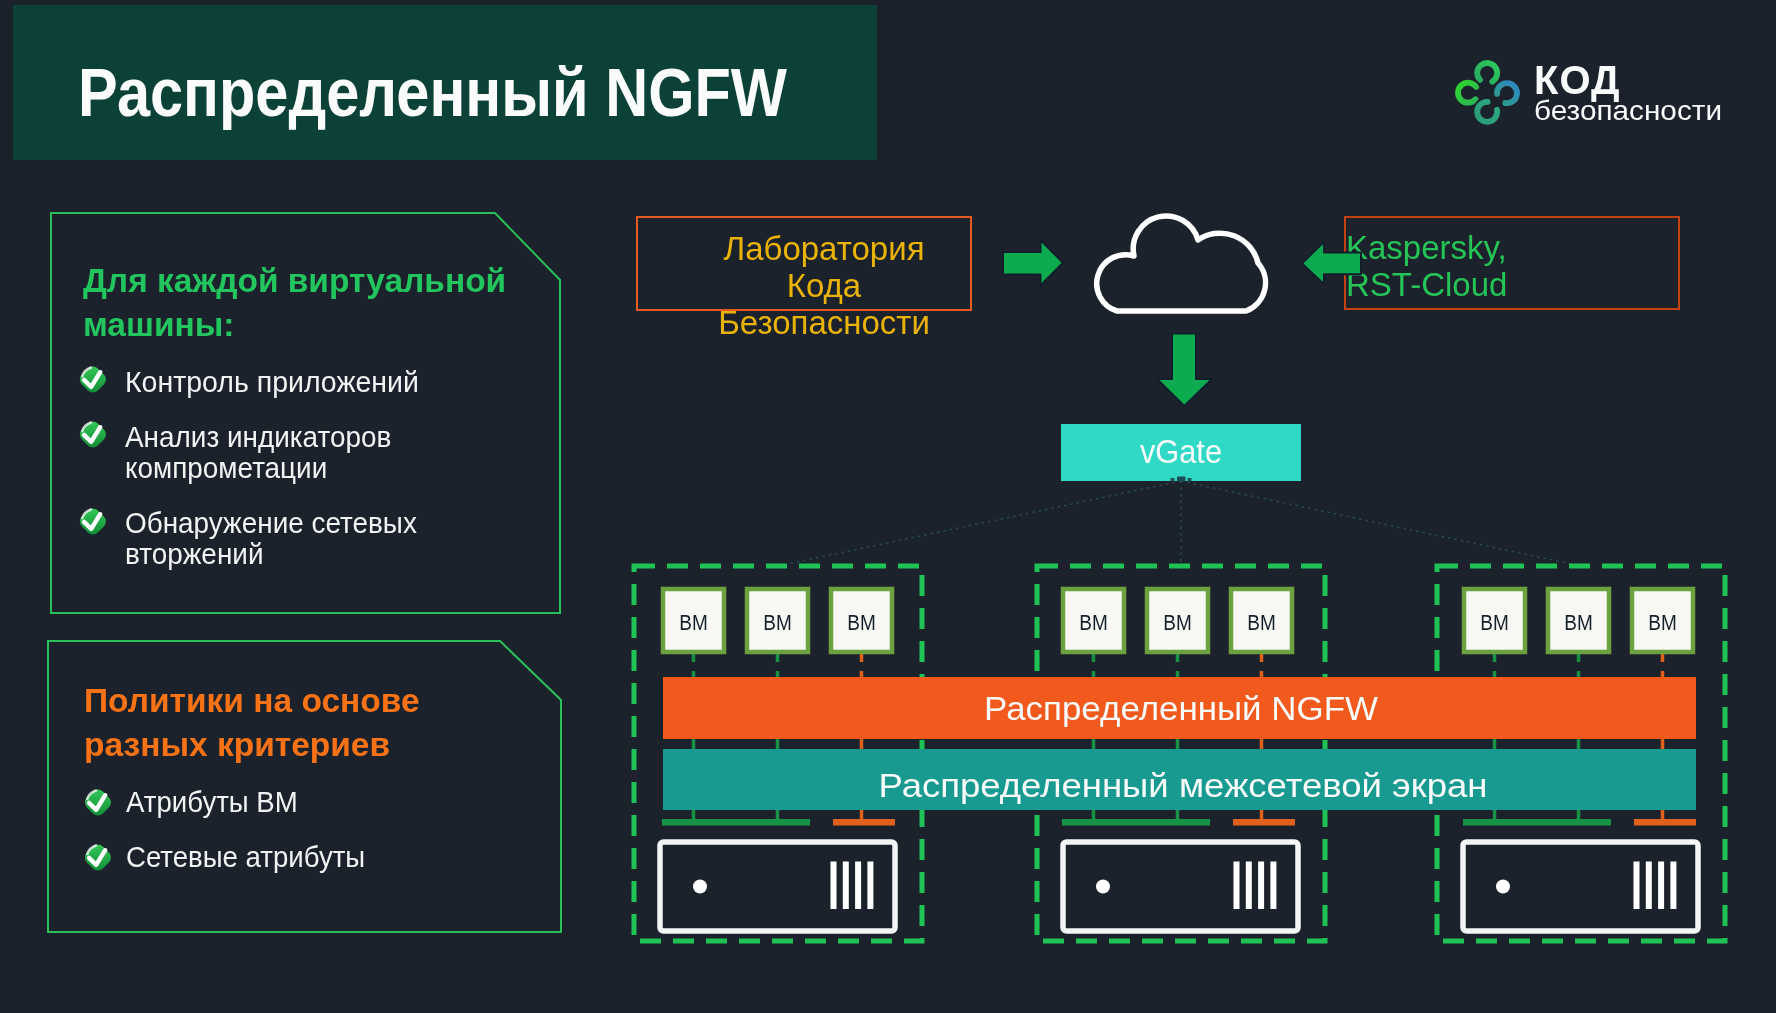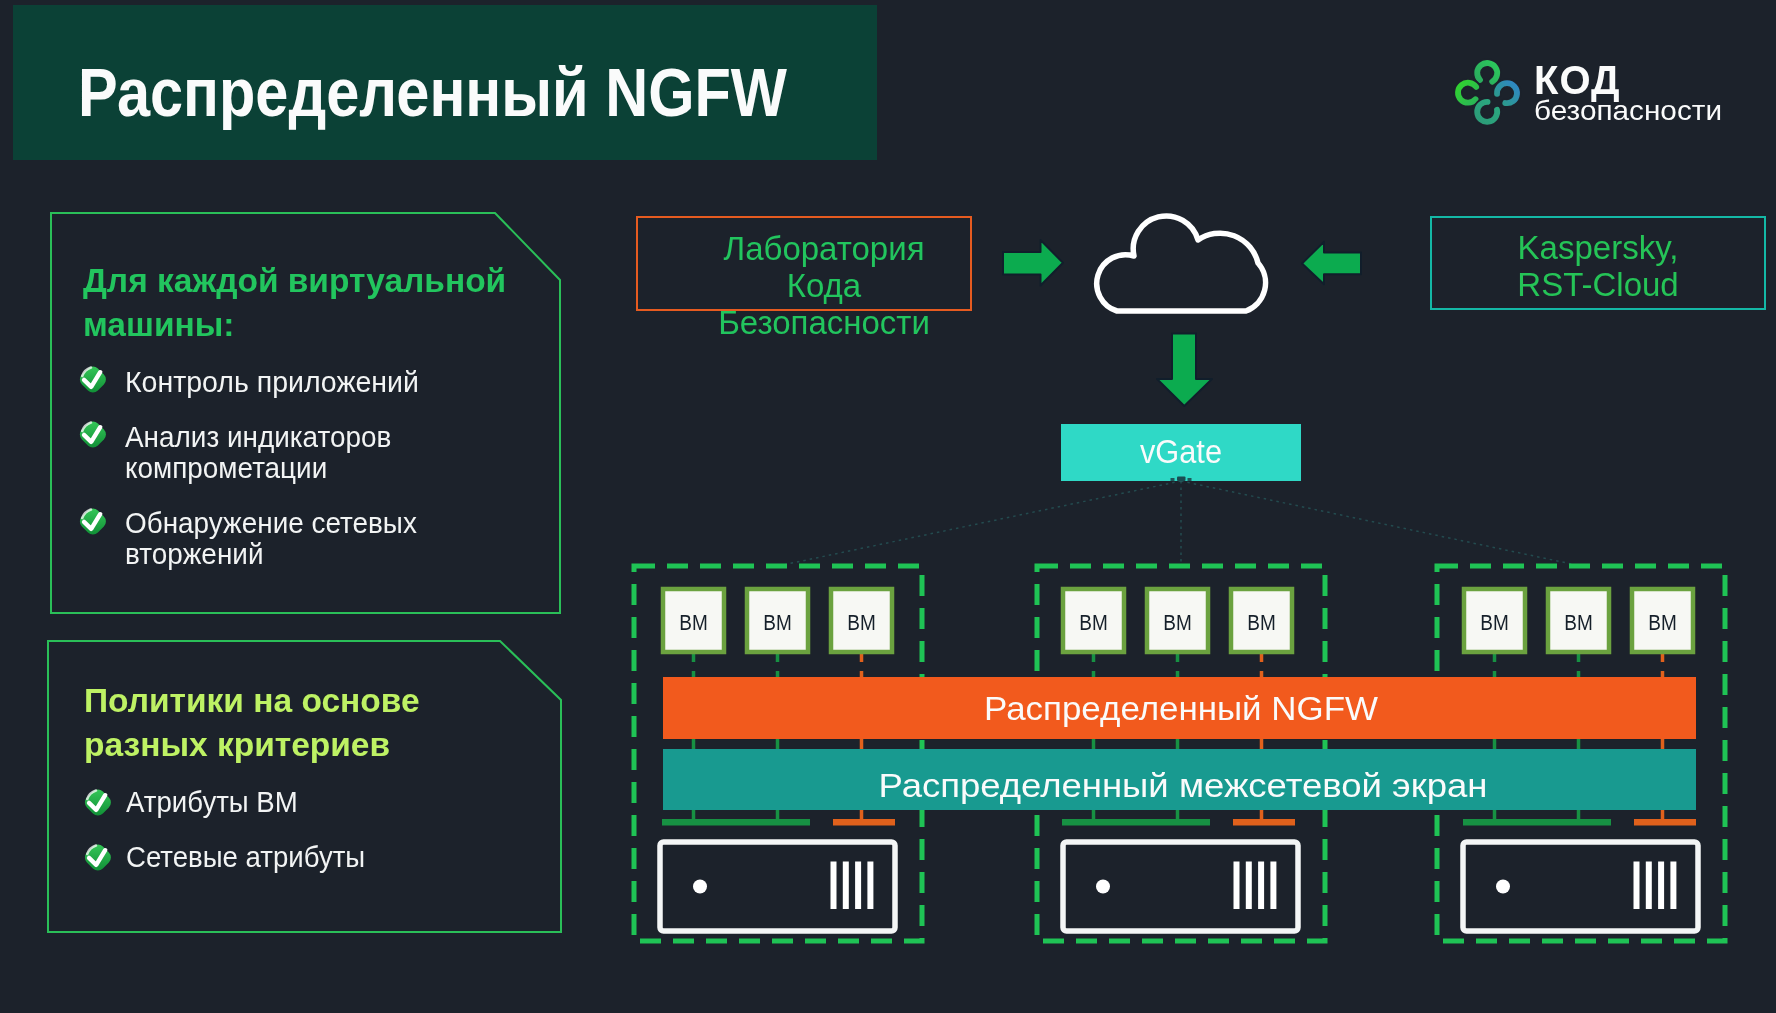--- a/index.html
+++ b/index.html
@@ -99,7 +99,7 @@
   </svg>
 
 <div class="abs" style="left:636px;top:216px;width:332px;height:91px;border:2px solid #E65B20;text-align:center;">
-  <div style="margin-top:12px;font-size:33px;color:#22c55e;line-height:37px;padding-left:40px;">Лаборатория<br>Кода Безопасности</div>
+  <div style="margin-top:12px;font-size:33px;color:#eab308;line-height:37px;padding-left:40px;">Лаборатория<br>Кода Безопасности</div>
 </div>
 
 <div class="abs" style="left:1430px;top:216px;width:332px;height:90px;border:2px solid #14b8a6;text-align:center;">

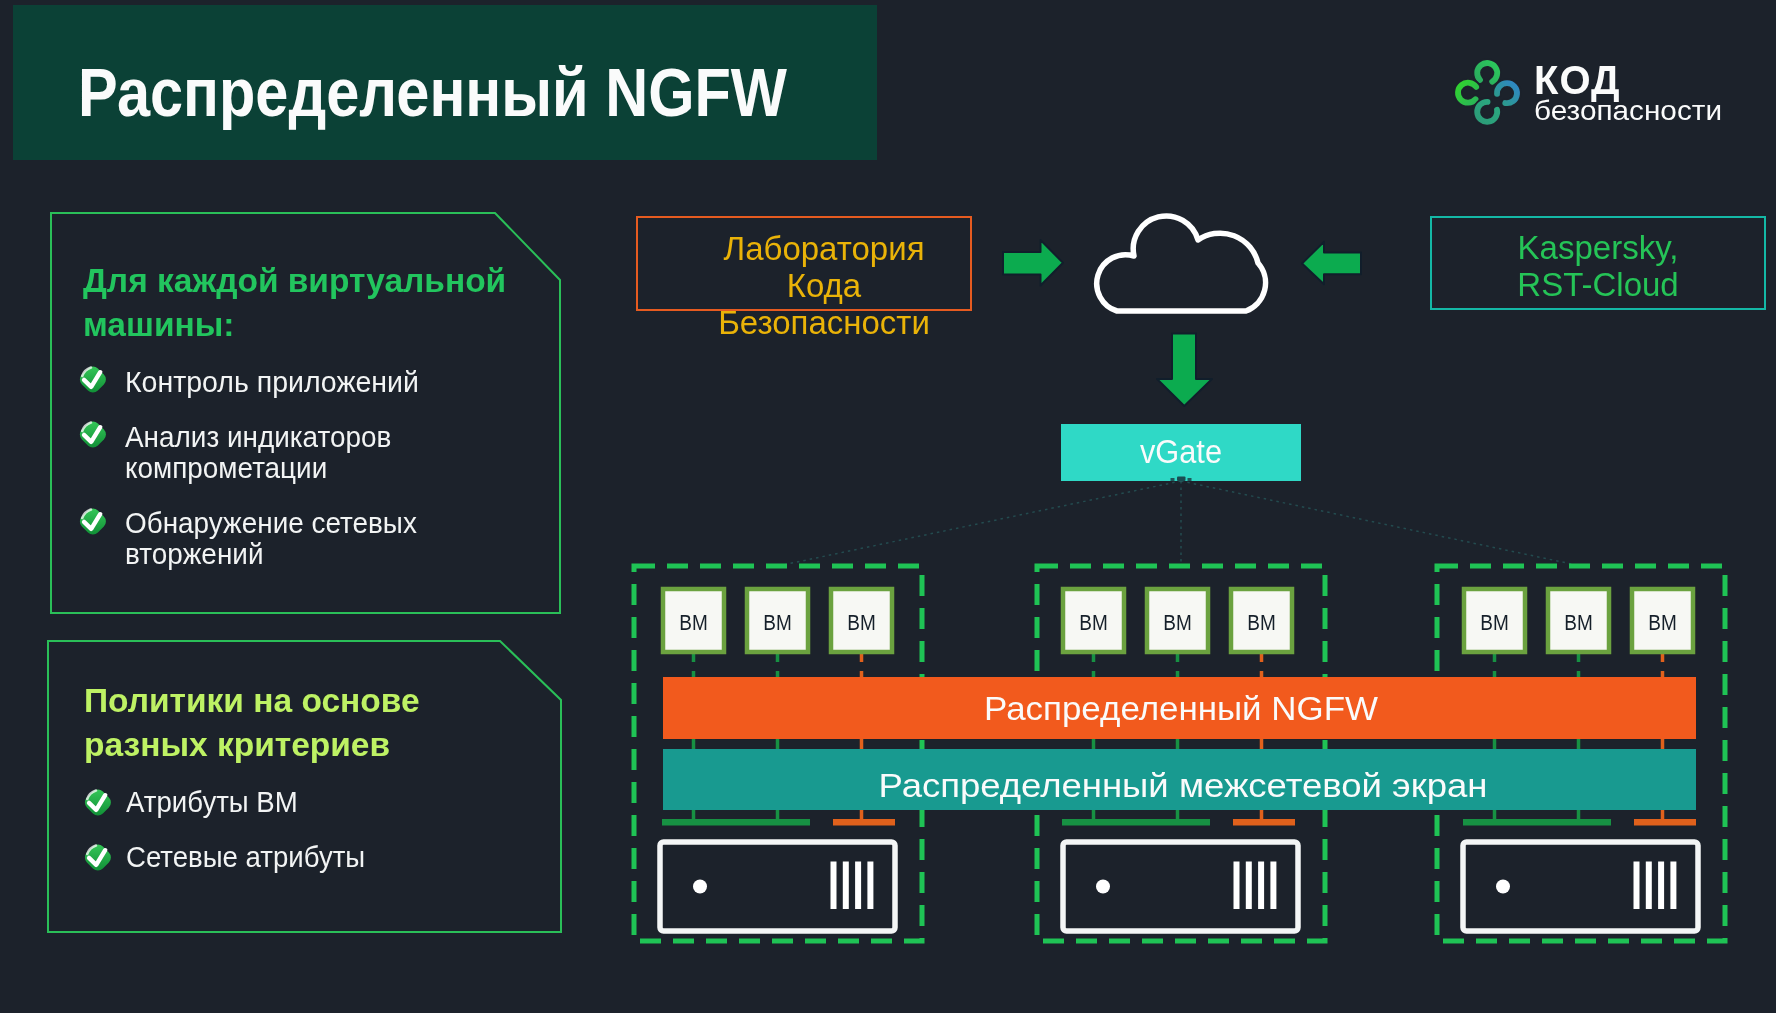--- a/index.html
+++ b/index.html
@@ -102,7 +102,7 @@
   <div style="margin-top:12px;font-size:33px;color:#eab308;line-height:37px;padding-left:40px;">Лаборатория<br>Кода Безопасности</div>
 </div>
 
-<div class="abs" style="left:1430px;top:216px;width:332px;height:90px;border:2px solid #14b8a6;text-align:center;">
+<div class="abs" style="left:1344px;top:216px;width:332px;height:90px;border:2px solid #c2410c;text-align:left;">
   <div style="margin-top:11px;font-size:33px;color:#25C457;line-height:37px;">Kaspersky,<br>RST-Cloud</div>
 </div>
 

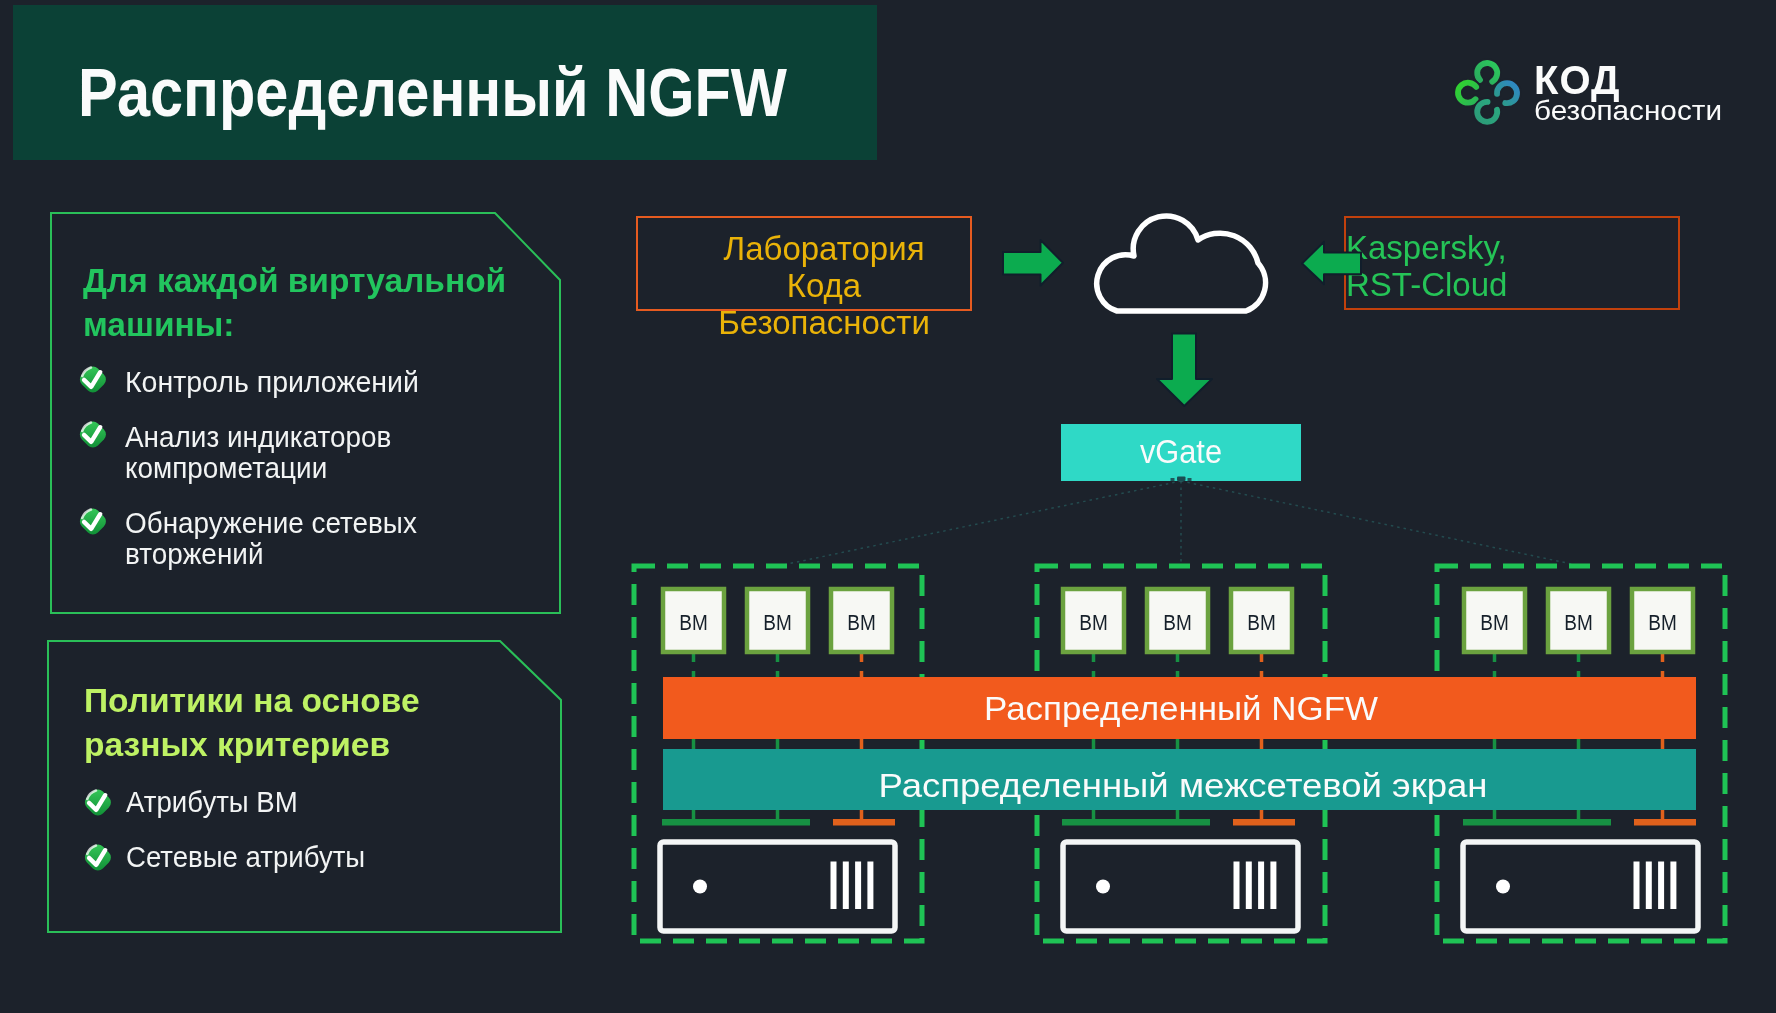--- a/index.html
+++ b/index.html
@@ -60,7 +60,7 @@
 <svg class="abs" style="left:42px;top:635px;" width="526" height="303" viewBox="0 0 526 303">
   <polygon points="6,6 458,6 519,65 519,297 6,297" fill="none" stroke="#2ABF58" stroke-width="2"></polygon>
 </svg>
-<div class="abs" style="left:84px;top:679px;font-size:33.5px;font-weight:bold;color:#bef264;line-height:44px;">Политики на основе<br>разных критериев</div>
+<div class="abs" style="left:84px;top:679px;font-size:33.5px;font-weight:bold;color:#f97316;line-height:44px;">Политики на основе<br>разных критериев</div>
 <div class="abs" style="left:126px;top:786px;font-size:30px;color:#F2F4F4;line-height:31px;transform:scaleX(0.92);transform-origin:left top;white-space:nowrap;">Атрибуты ВМ</div>
 <div class="abs" style="left:126px;top:841px;font-size:30px;color:#F2F4F4;line-height:31px;transform:scaleX(0.92);transform-origin:left top;white-space:nowrap;">Сетевые атрибуты</div>
 

